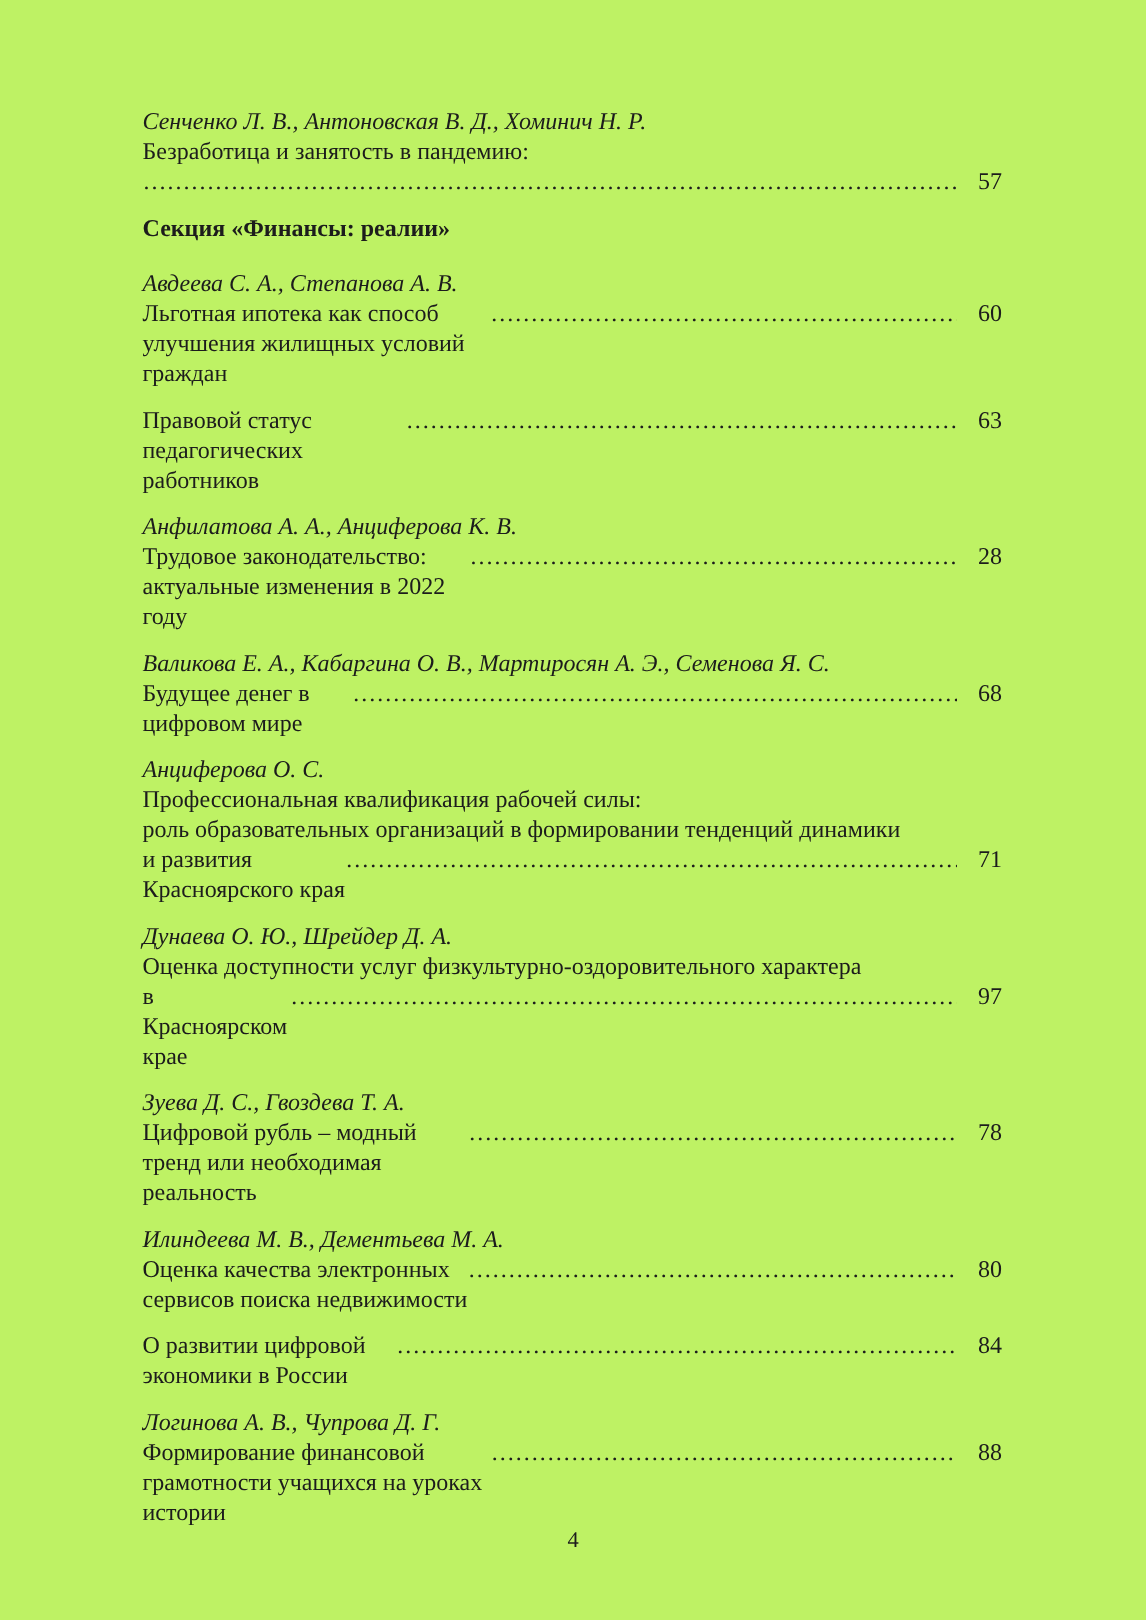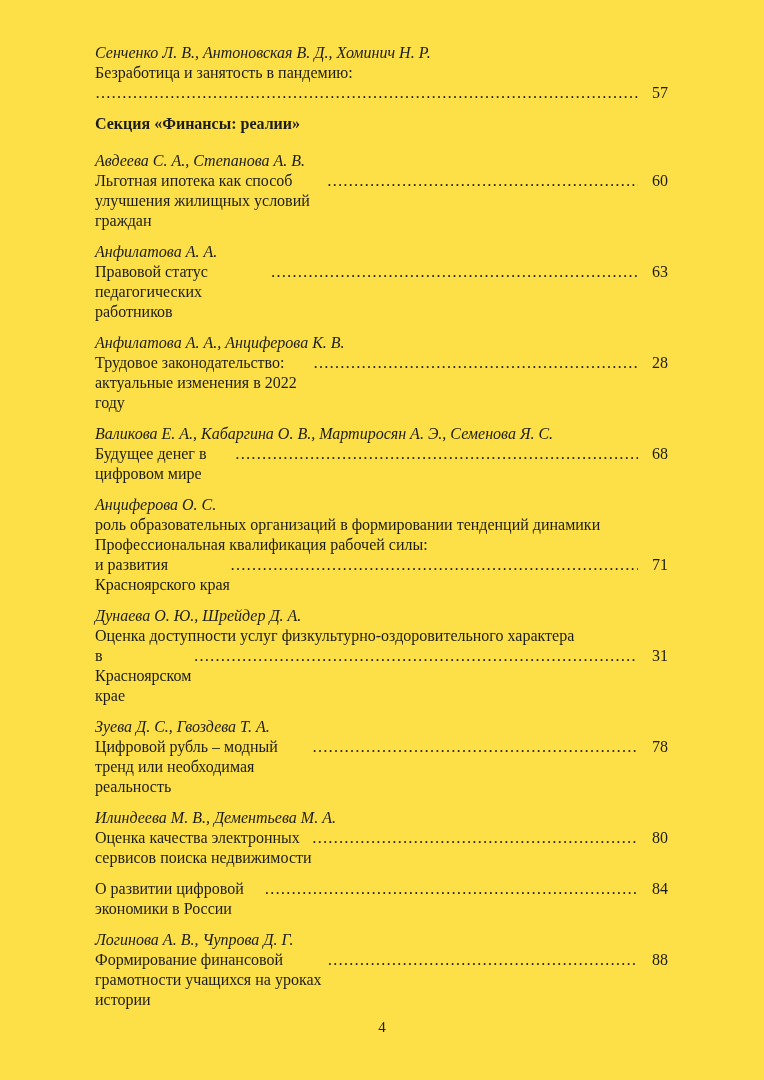--- a/index.html
+++ b/index.html
@@ -15,8 +15,8 @@
   .page {
     position: absolute;
     inset: 0;
-    padding: 43px 96px 0 95px;
-    background: #fde047;
+    padding: 72px 96px 0 95px;
+    background: #bef264;
   }
   .toc-list { width: 100%; }
   .toc-entry {

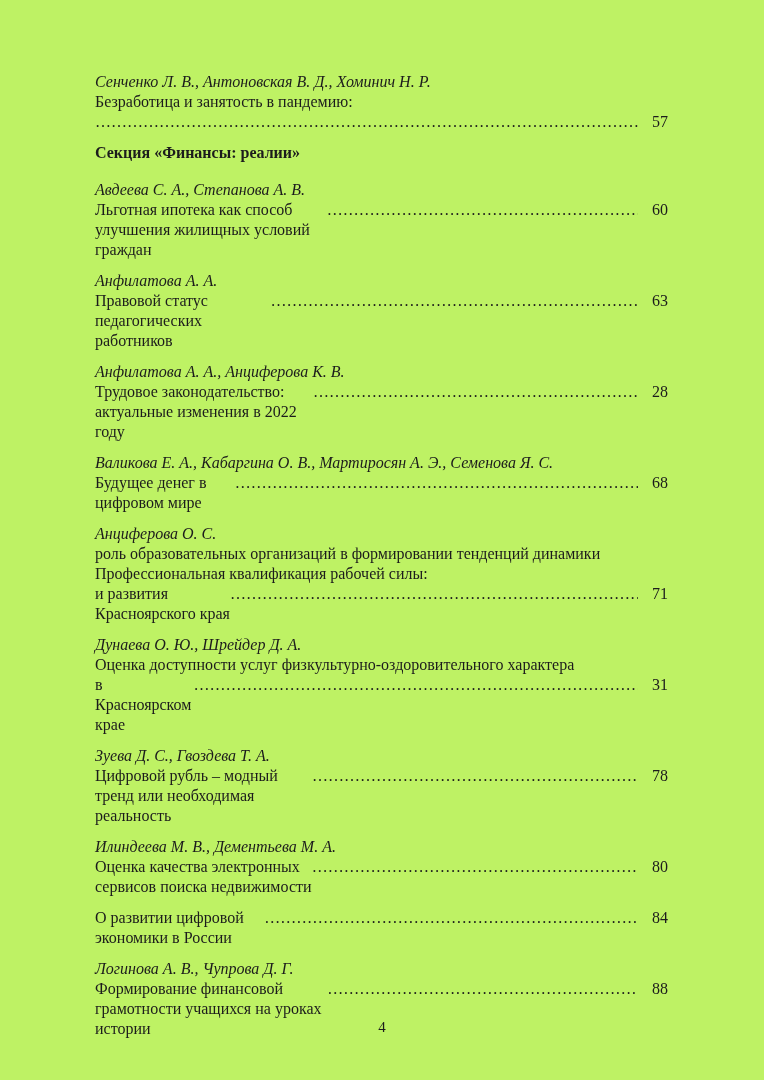--- a/index.html
+++ b/index.html
@@ -84,7 +84,6 @@
         </div>
       </div>
       <div class="toc-entry">
-        <div class="authors">Анфилатова А. А.</div>
         <div class="title-line last">
           <span class="title-text">Правовой статус педагогических работников</span>
           <span class="dots">…………………………………………………………………………………………………………</span>

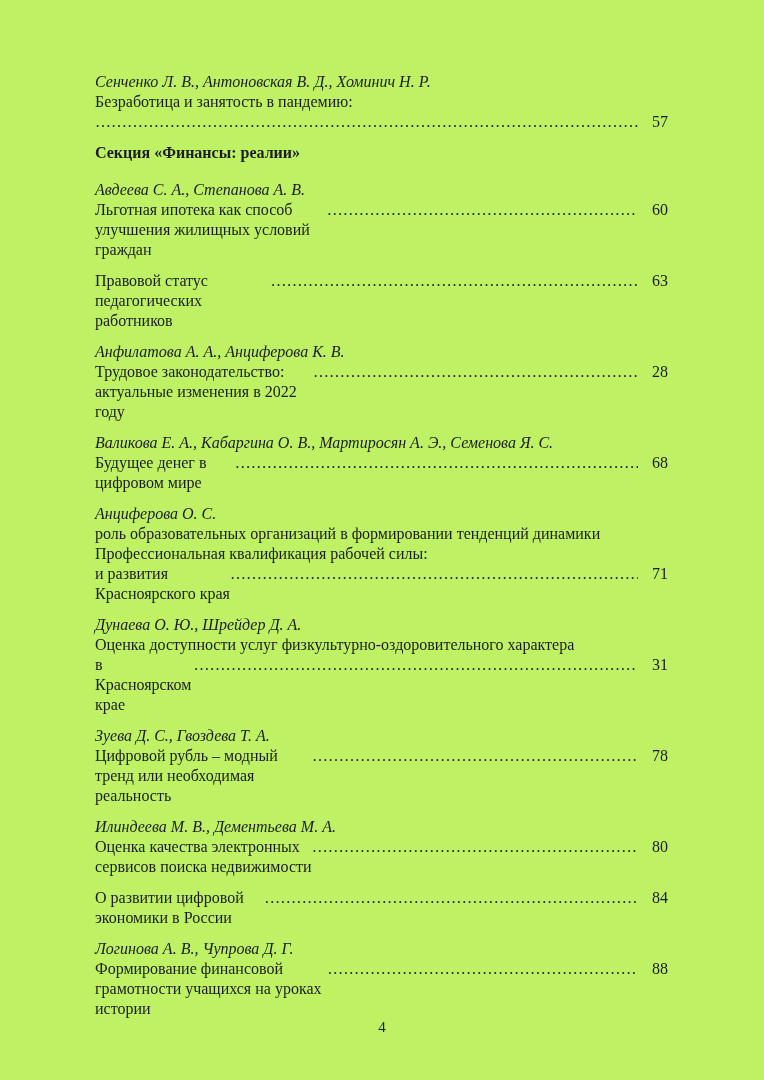--- a/index.html
+++ b/index.html
@@ -108,8 +108,8 @@
       </div>
       <div class="toc-entry">
         <div class="authors">Анциферова О. С.</div>
+        <div class="title-line"><span class="title-text">Профессиональная квалификация рабочей силы:</span></div>
         <div class="title-line"><span class="title-text">роль образовательных организаций в формировании тенденций динамики</span></div>
-        <div class="title-line"><span class="title-text">Профессиональная квалификация рабочей силы:</span></div>
         <div class="title-line last">
           <span class="title-text">и развития Красноярского края</span>
           <span class="dots">…………………………………………………………………………………………………………</span>

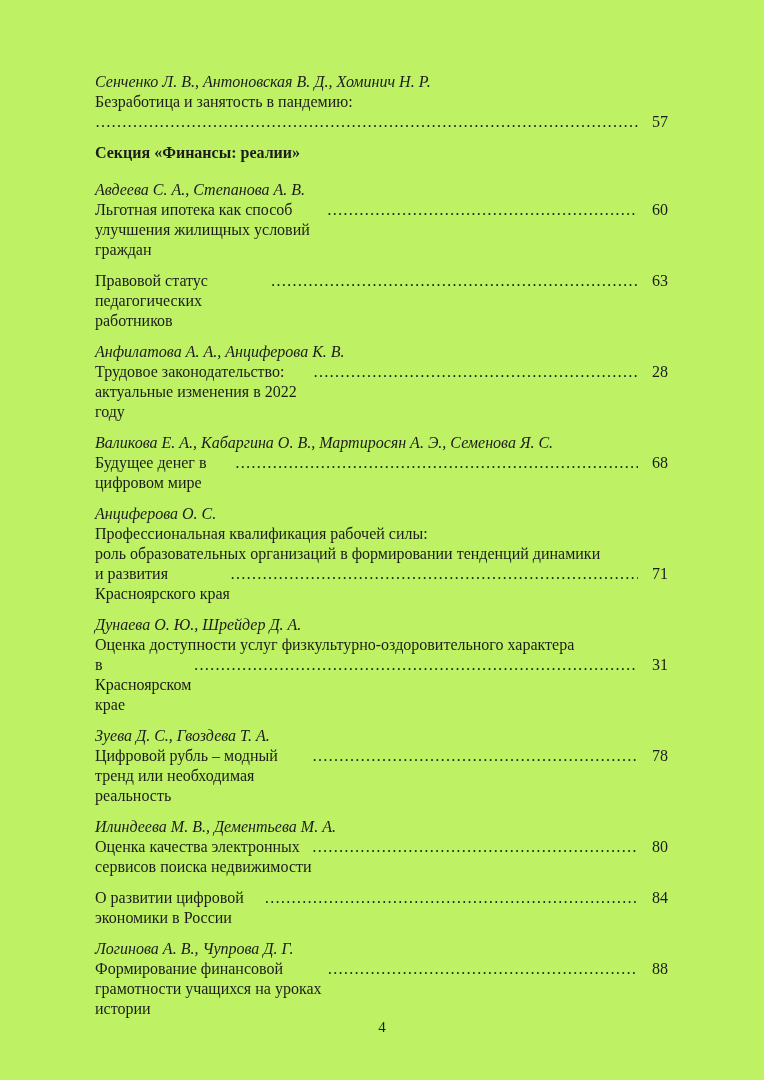--- a/index.html
+++ b/index.html
@@ -122,7 +122,7 @@
         <div class="title-line last">
           <span class="title-text">в Красноярском крае</span>
           <span class="dots">…………………………………………………………………………………………………………</span>
-          <span class="pageno">31</span>
+          <span class="pageno">97</span>
         </div>
       </div>
       <div class="toc-entry">

